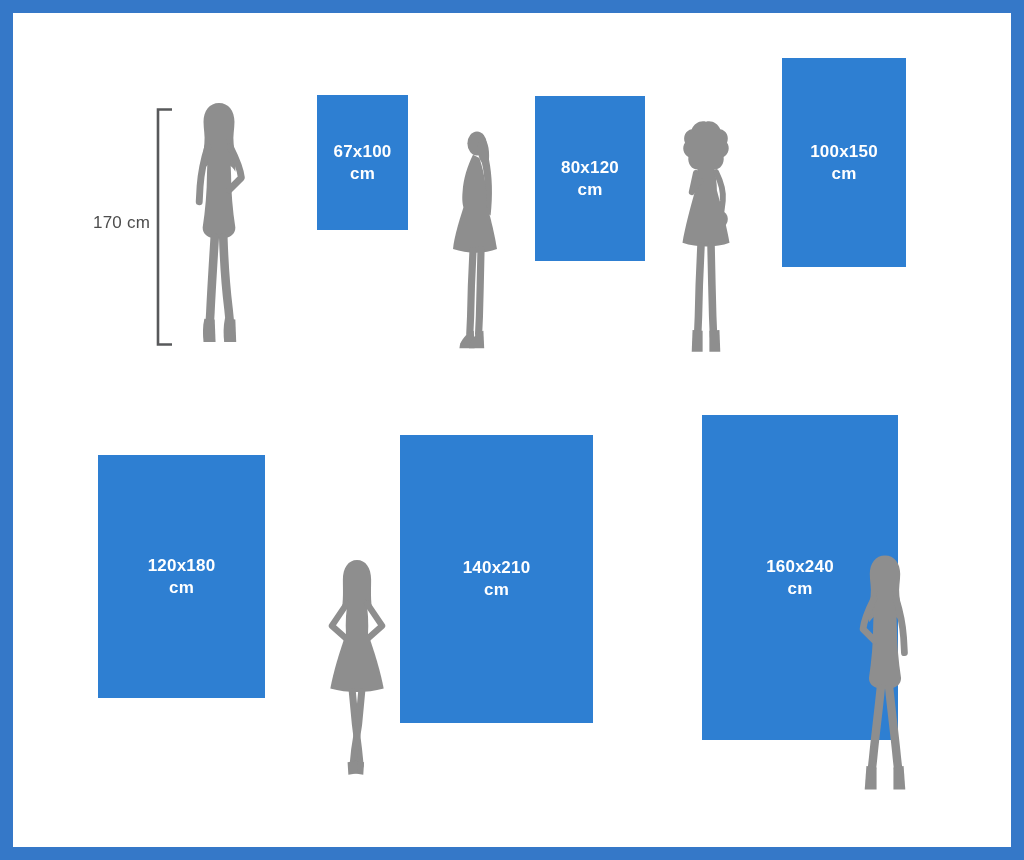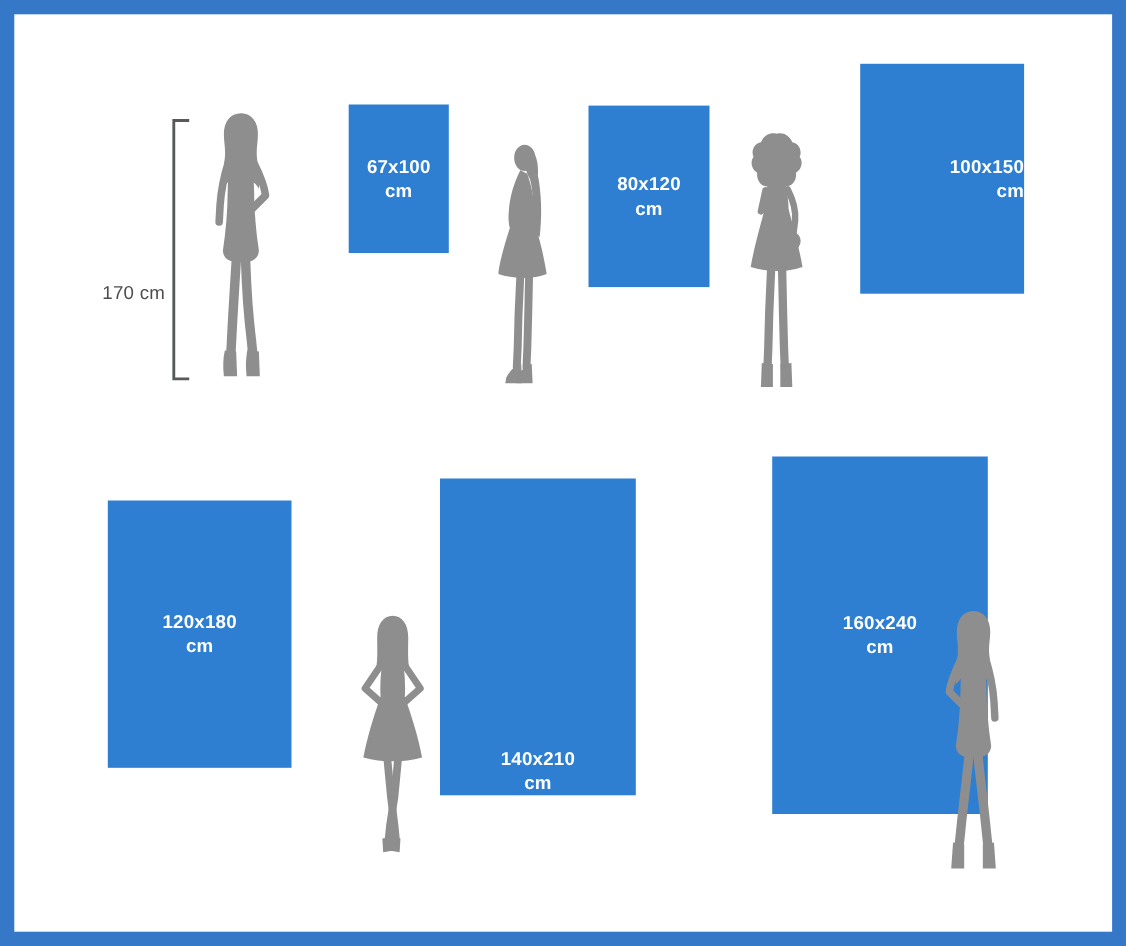--- a/index.html
+++ b/index.html
@@ -110,7 +110,7 @@
     <path d="M54 251 L66 250 L67 276 L54 276 Z"></path>
   </svg>
 
-  <div class="poster" style="left:782px;top:58px;width:149px;height:209px;align-items:flex-end;">
+  <div class="poster" style="left:782px;top:58px;width:124px;height:209px;">
     <div>100x150</div>
     <div>cm</div>
   </div>

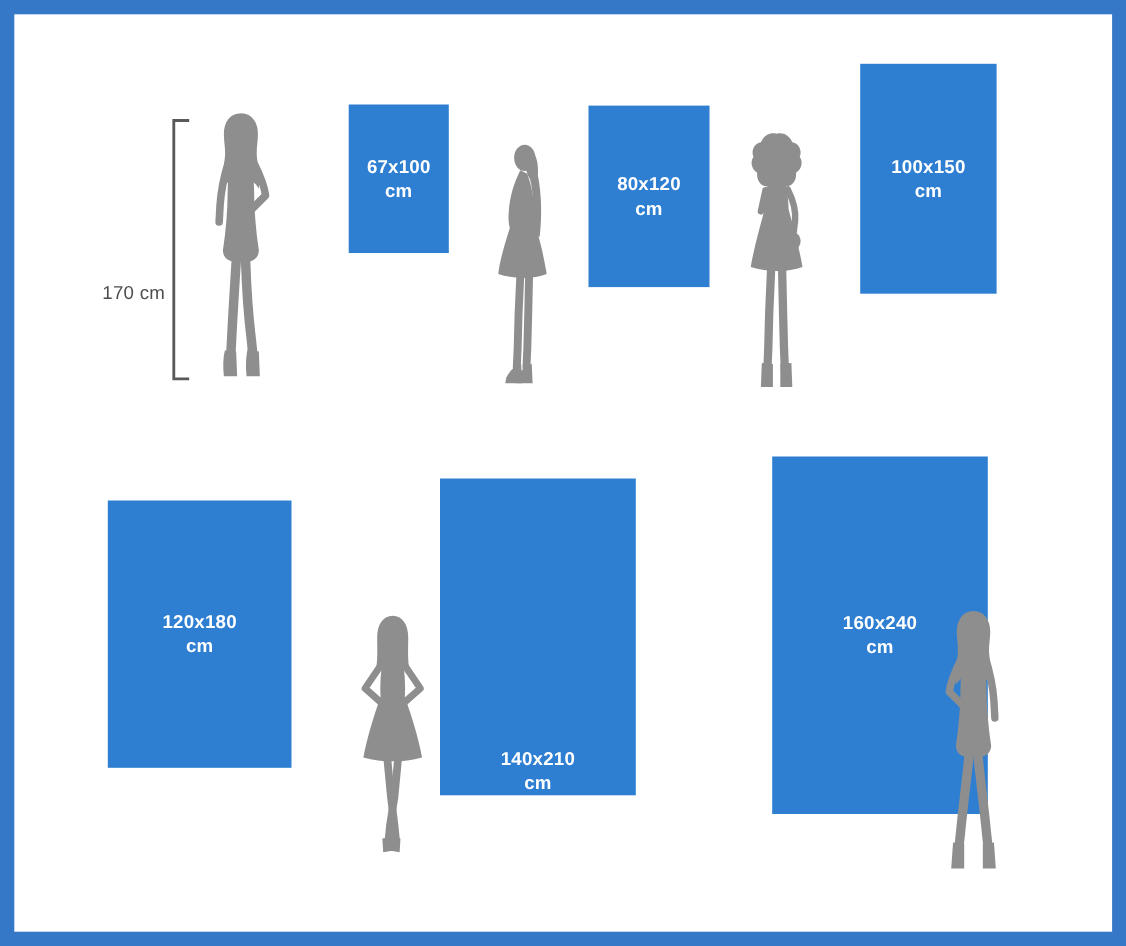--- a/index.html
+++ b/index.html
@@ -32,7 +32,6 @@
     color:var(--reference-text);
     z-index:5;
     letter-spacing:0.2px;
-    margin-top:44px;
   }
   .bracket{position:absolute;z-index:4;}
   .fig{position:absolute;z-index:10;}

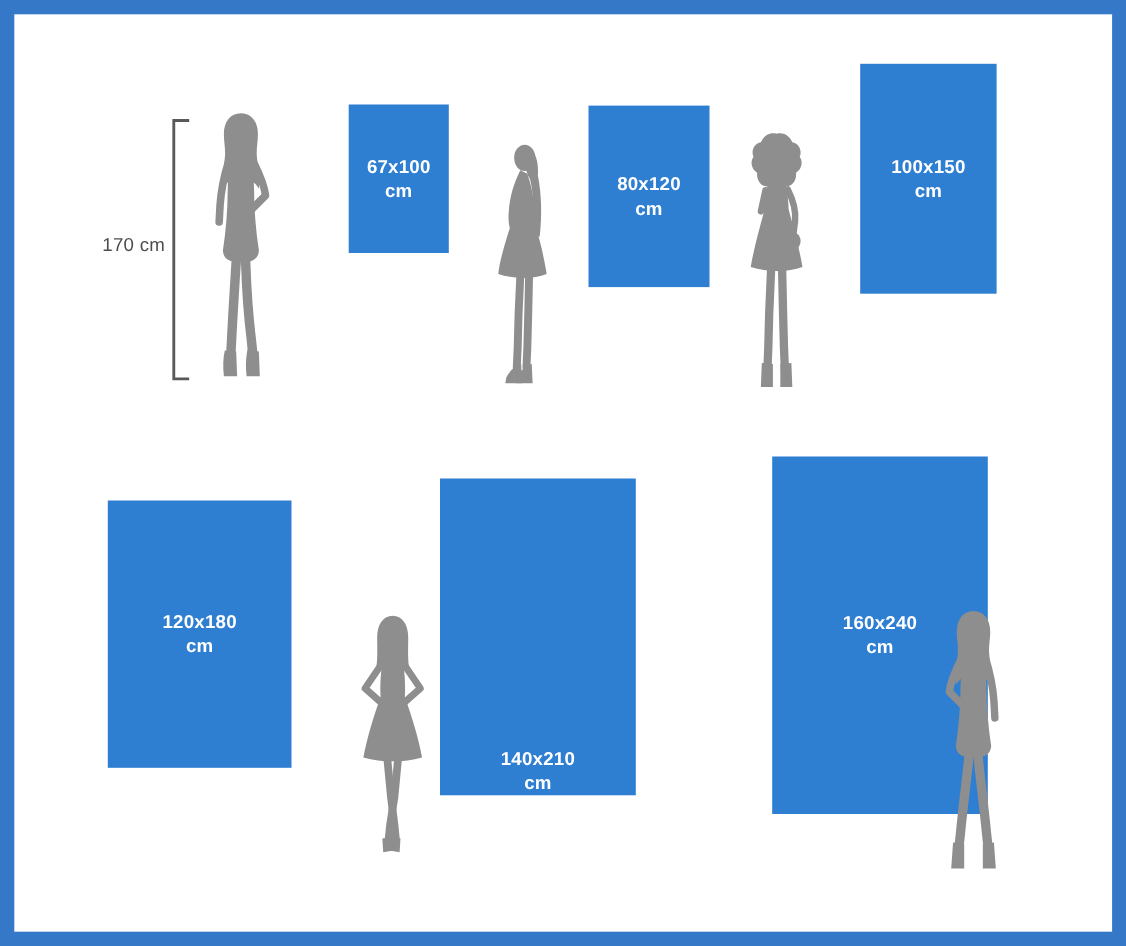--- a/index.html
+++ b/index.html
@@ -119,7 +119,7 @@
     <div>cm</div>
   </div>
 
-  <div class="poster under" style="left:400px;top:435px;width:178px;height:288px;justify-content:flex-end;">
+  <div class="poster under" style="left:400px;top:435px;width:193px;height:288px;">
     <div>140x210</div>
     <div>cm</div>
   </div>

